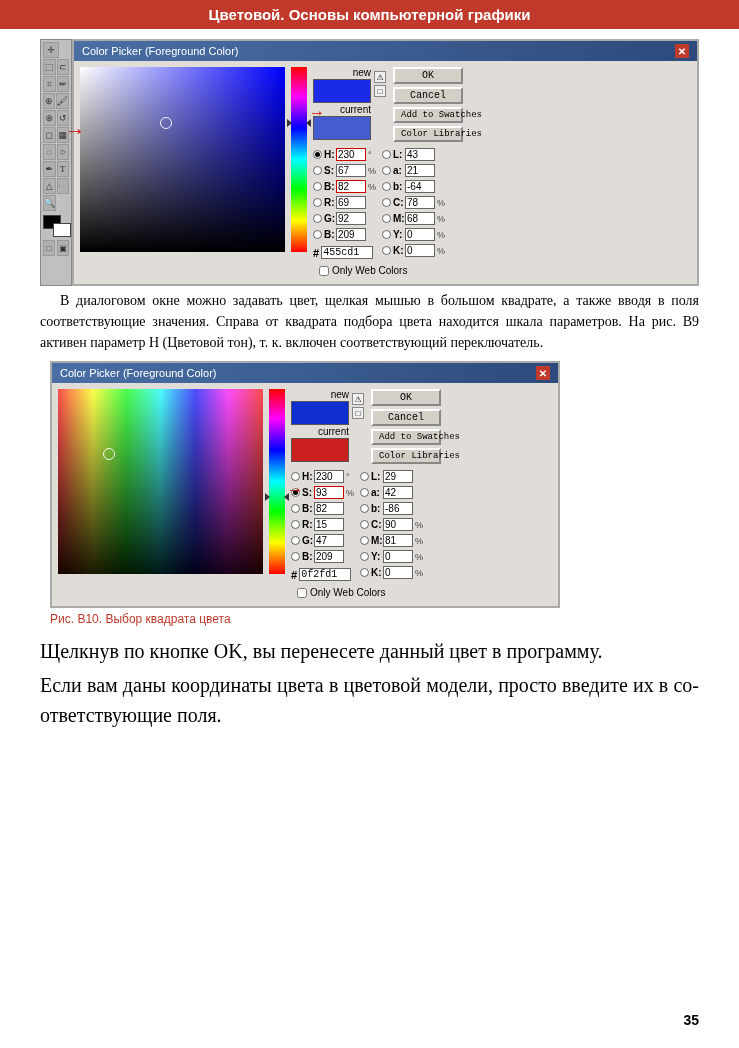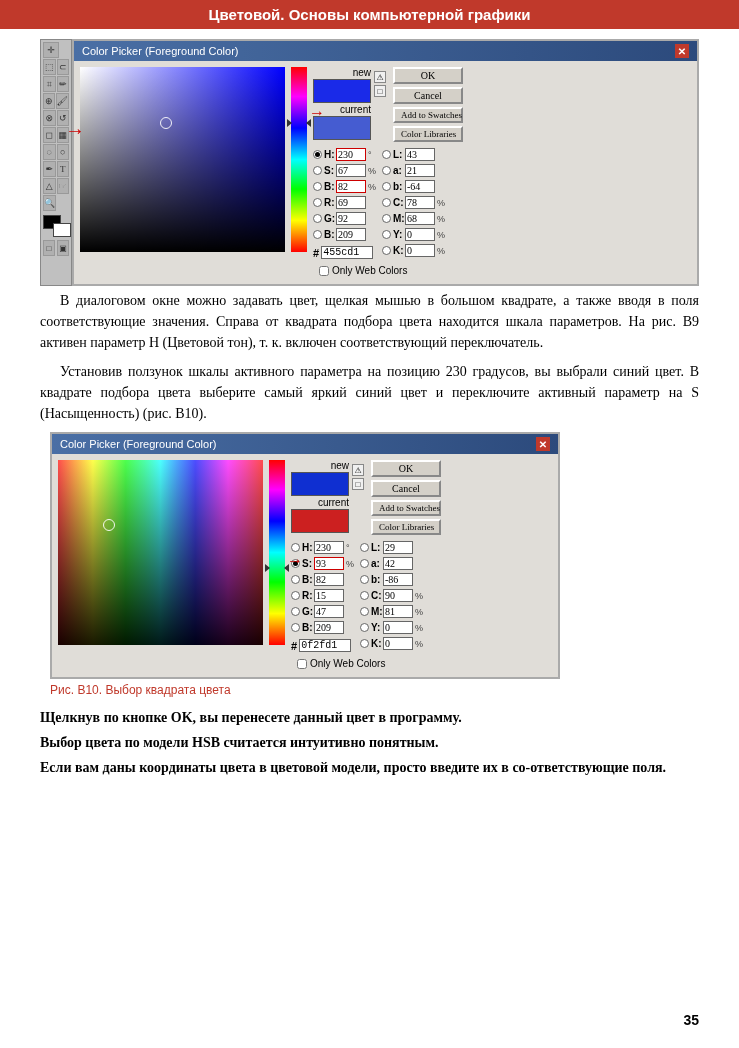--- a/index.html
+++ b/index.html
@@ -183,7 +183,7 @@
       border-color: #fff #888 #888 #fff;
       padding: 1px 6px;
       font-size: 10px;
-      font-family: Liberation Serif, serif;
+      font-family: Liberation Mono, monospace;
       cursor: pointer;
       white-space: nowrap;
       text-align: center;

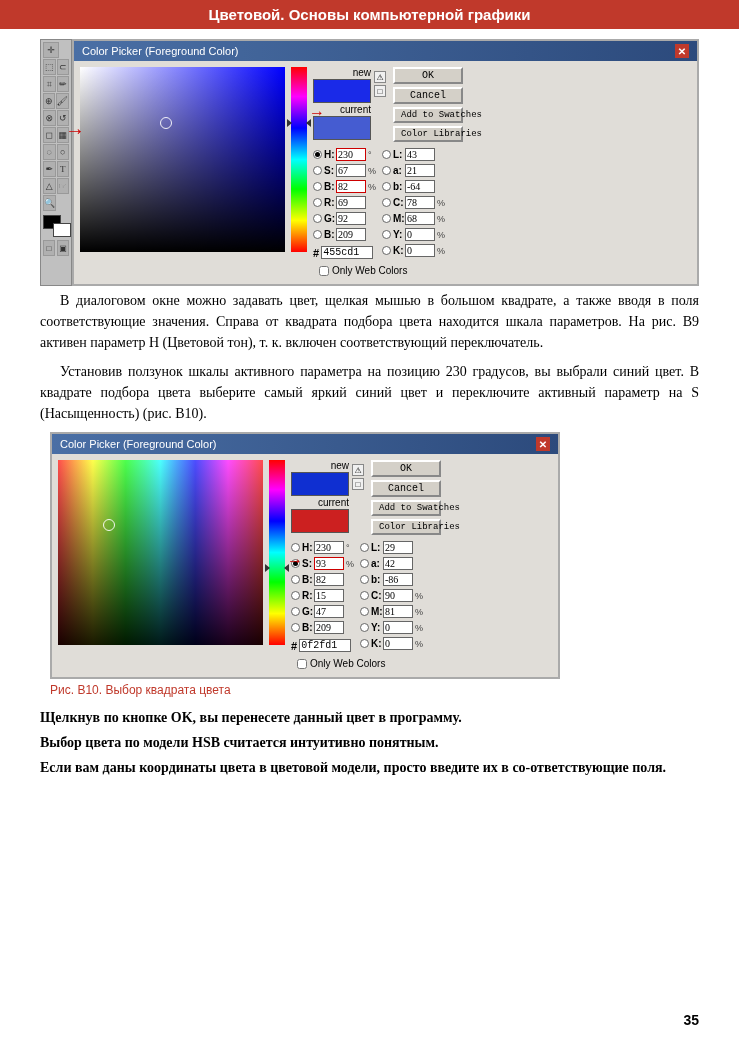--- a/index.html
+++ b/index.html
@@ -229,7 +229,7 @@
       border: 1px solid #666;
       font-size: 10px;
       padding: 0 1px;
-      font-family: Liberation Serif, serif;
+      font-family: Liberation Sans, sans-serif;
       background: #fff;
     }
 

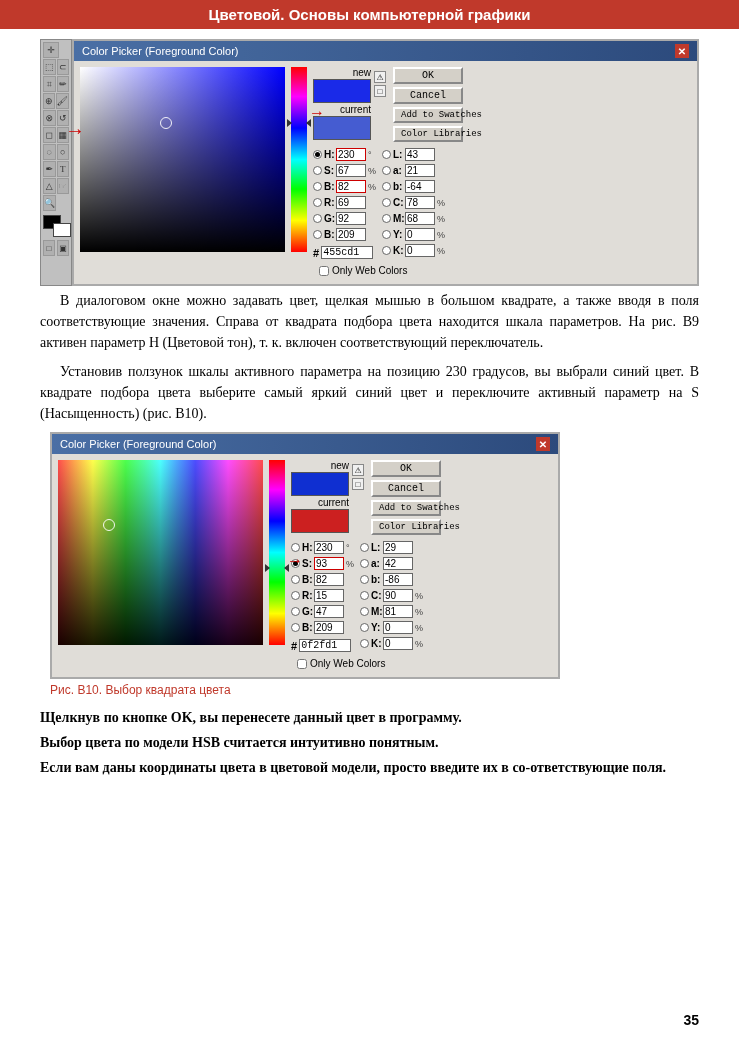--- a/index.html
+++ b/index.html
@@ -488,9 +488,6 @@
     <p class="indent">В диалоговом окне можно задавать цвет, щелкая мышью в большом квадрате, а также вводя в поля соответствующие значения. Справа от квадрата подбора цвета находится шкала параметров. На рис. B9 активен параметр H (Цветовой тон), т. к. включен соответствующий переключатель.</p>
   </div>
 
-  <div class="body-text">
-    <p class="indent">Установив ползунок шкалы активного параметра на позицию 230 градусов, вы выбрали синий цвет. В квадрате подбора цвета выберите самый яркий синий цвет и переключите активный параметр на S (Насыщенность) (рис. B10).</p>
-  </div>
 
   <div style="border:2px solid #aaa; background:#e0ddd8; font-family:Arial,sans-serif; font-size:11px; margin-bottom:4px; width:510px; margin-left:10px;">
 

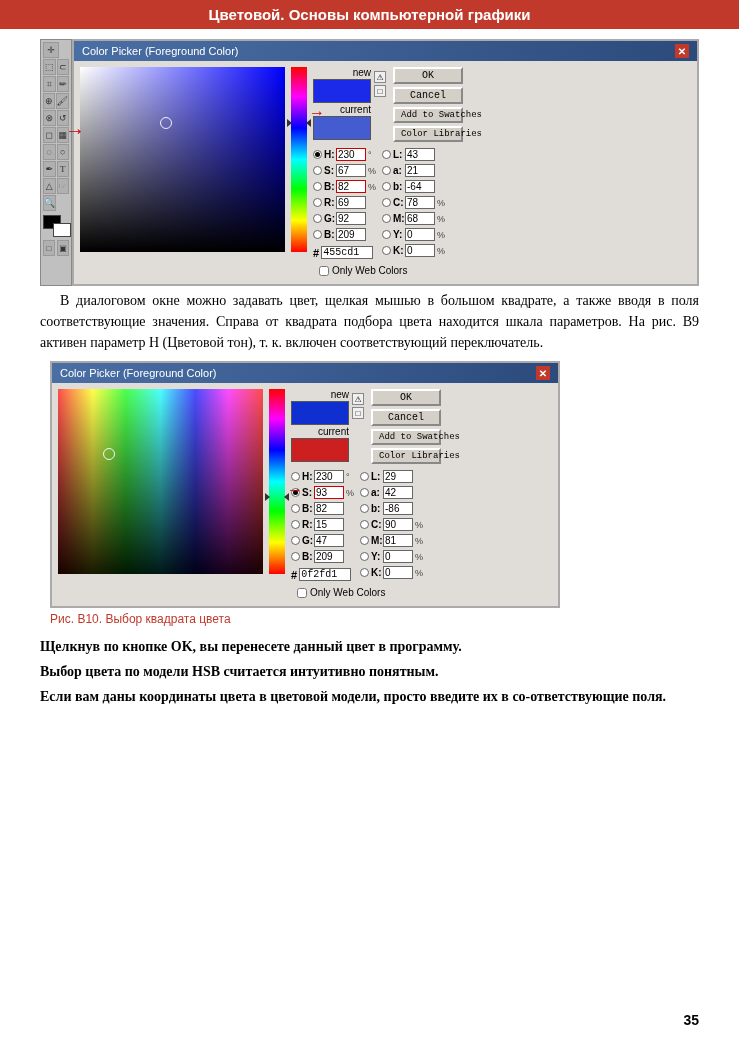--- a/index.html
+++ b/index.html
@@ -80,10 +80,9 @@
 
     
     .bottom-text {
-      font-size: 14px;
+      font-size: 20px;
       line-height: 1.5;
       margin-top: 8px;
-      font-weight: bold;
     }
 
     .bottom-text p {

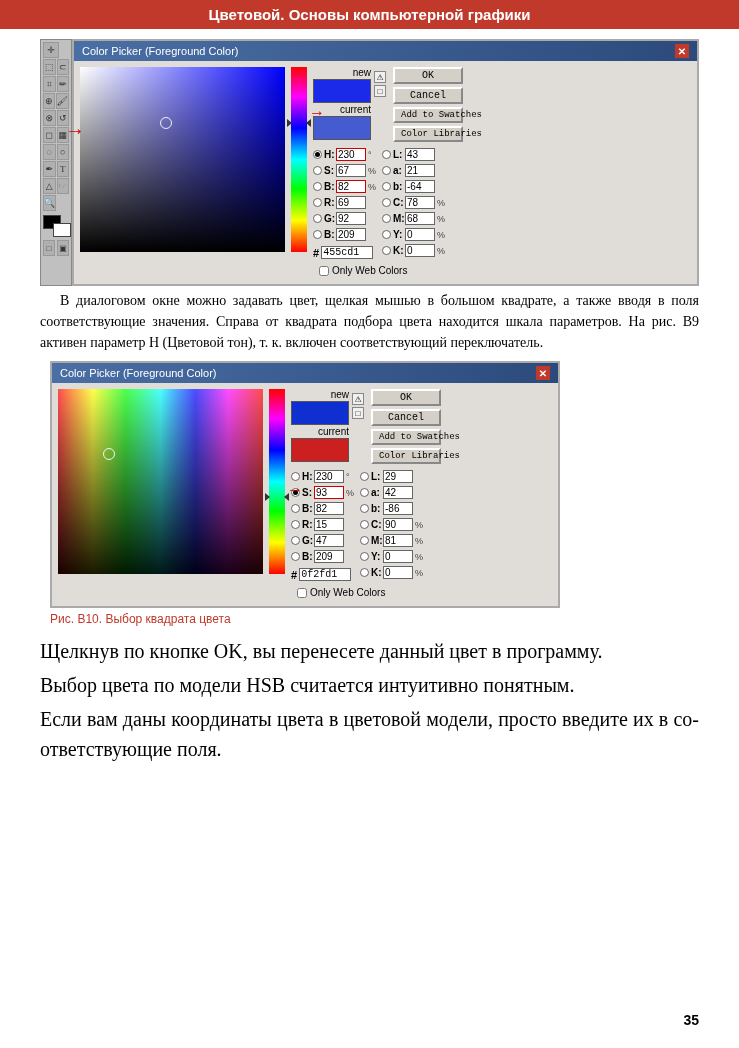--- a/index.html
+++ b/index.html
@@ -656,9 +656,6 @@
       <span>Щелкнув по кнопке OK, вы перенесете данный цвет в программу.</span>
     </p>
     <p>
-      <span>Выбор цвета по модели HSB считается интуитивно понятным.</span>
-    </p>
-    <p>
       <span>Если вам даны координаты цвета в цветовой модели, просто введите их в со-ответствующие поля.</span>
     </p>
   </div>

